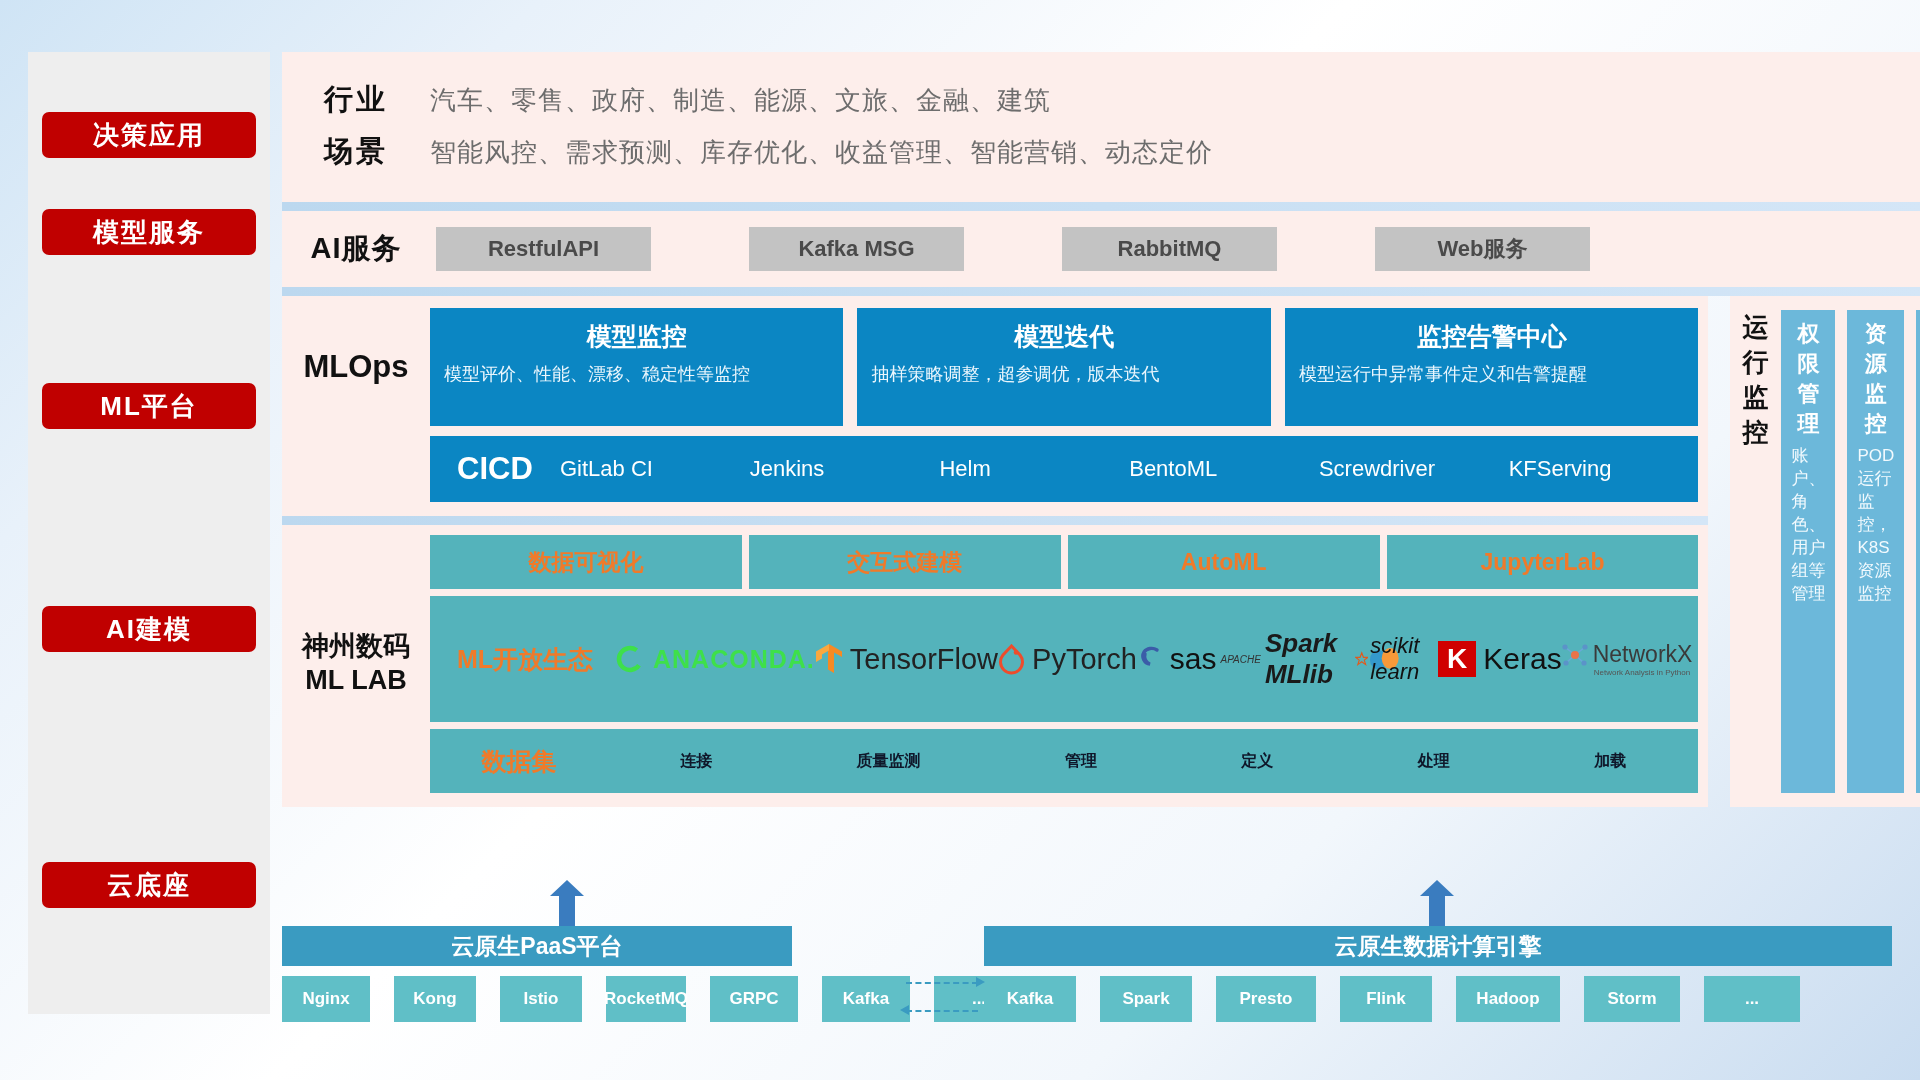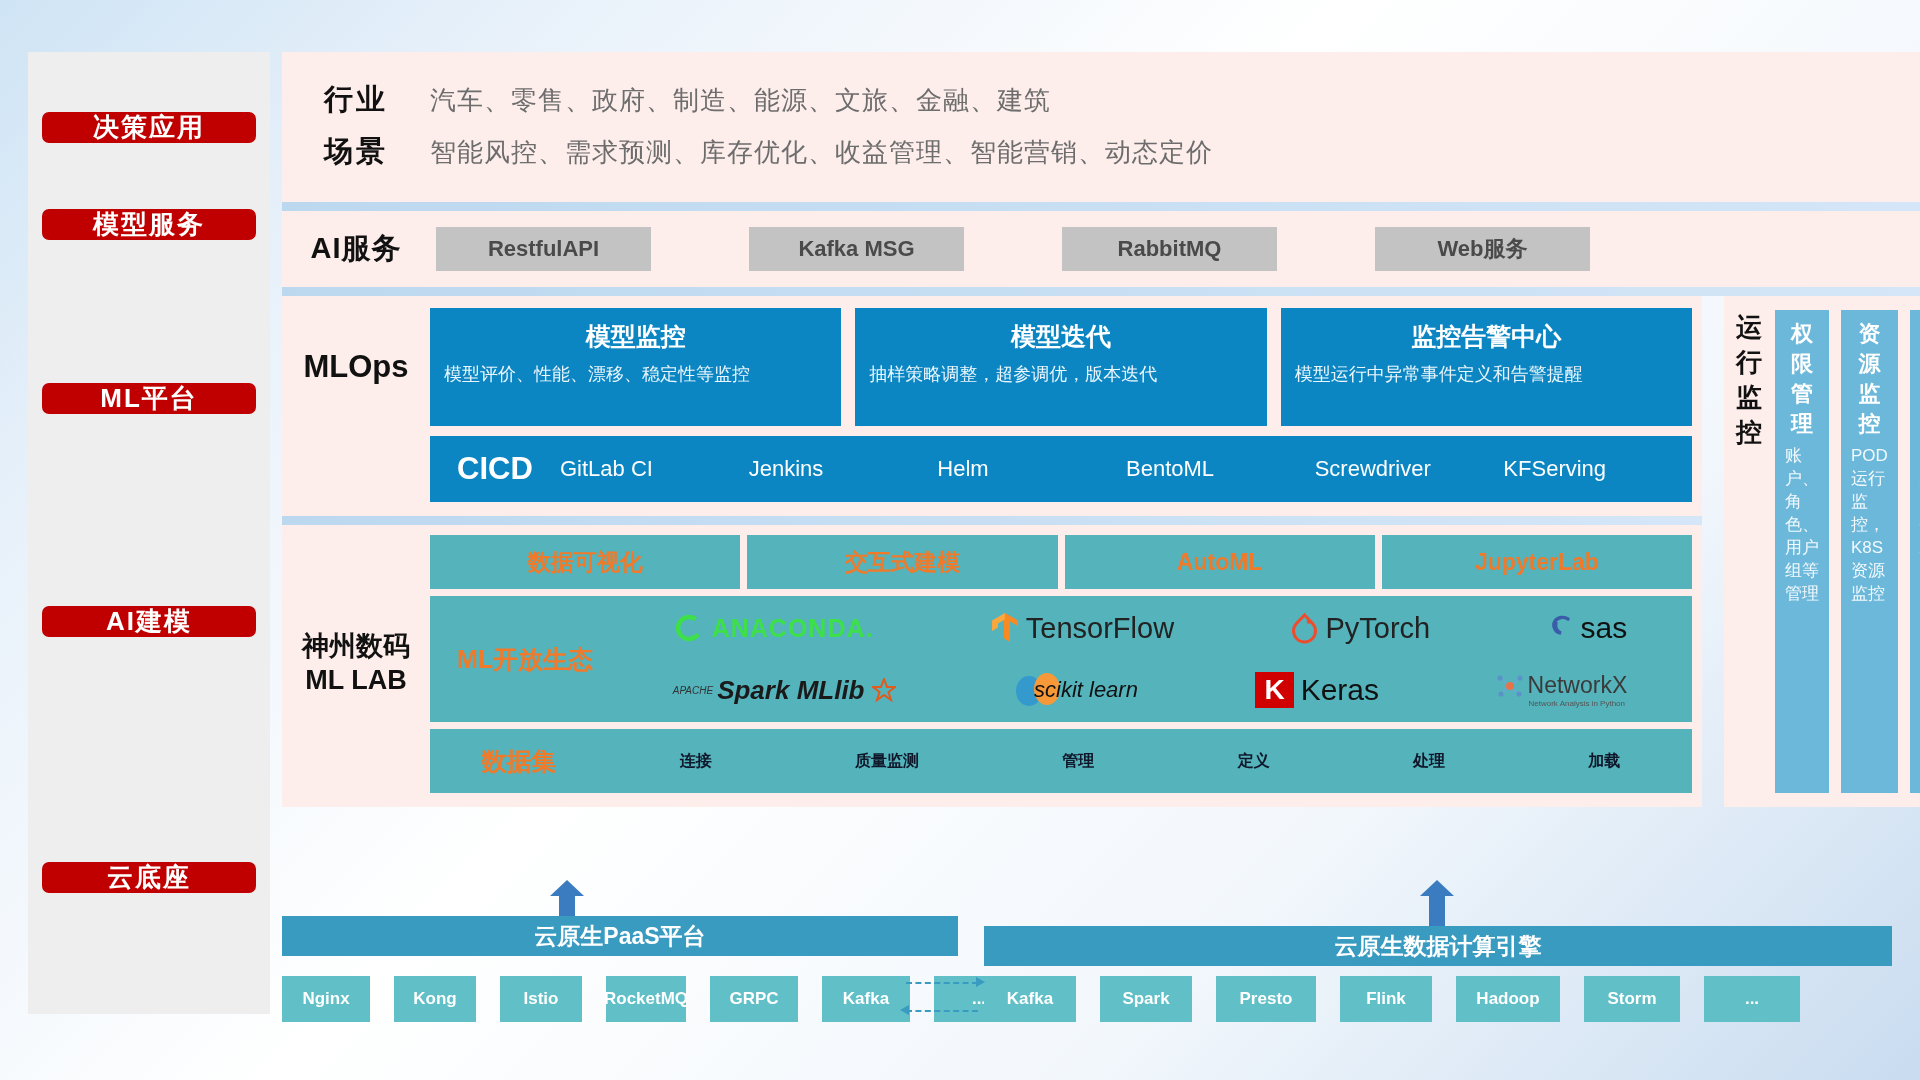--- a/index.html
+++ b/index.html
@@ -20,7 +20,7 @@
     background: #eeeeee;
   }
   .rail-chip {
-    position: absolute; left: 14px; width: 214px; height: 31px;
+    position: absolute; left: 14px; width: 214px; height: 46px;
     background: #c00000; border-radius: 7px;
     color: #fff; font-weight: bold; font-size: 26px;
     display: flex; align-items: center; justify-content: center;

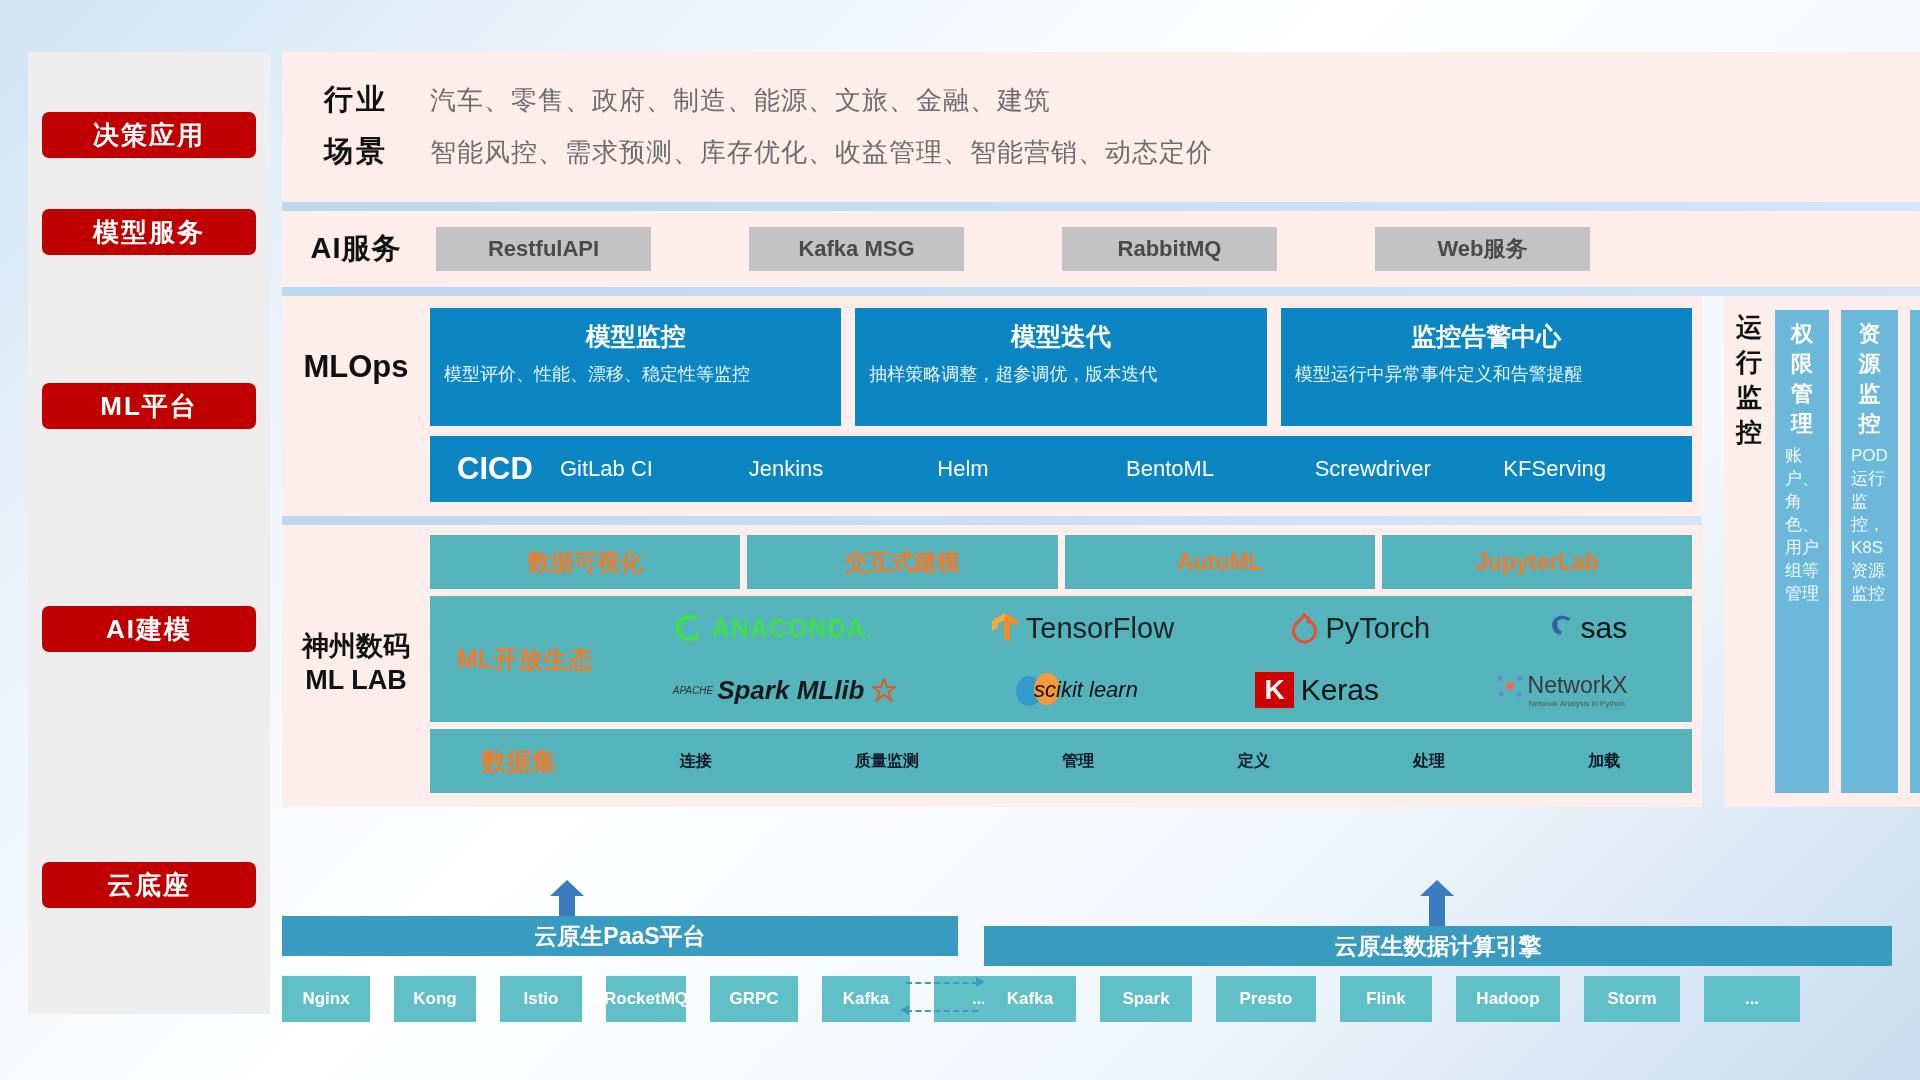--- a/index.html
+++ b/index.html
@@ -113,7 +113,7 @@
     width: 178px; text-align: center;
     color: #f07a2a; font-size: 25px; font-weight: bold;
   }
-  .eco-logos { flex: 1; display: flex; flex-direction: column; justify-content: center; gap: 4px; }
+  .eco-logos { flex: 1; display: flex; flex-direction: row; justify-content: center; gap: 4px; }
   .eco-line { display: flex; align-items: center; justify-content: space-around; height: 58px; }
   .logo { display: flex; align-items: center; gap: 7px; }
   .logo-txt { font-size: 28px; }

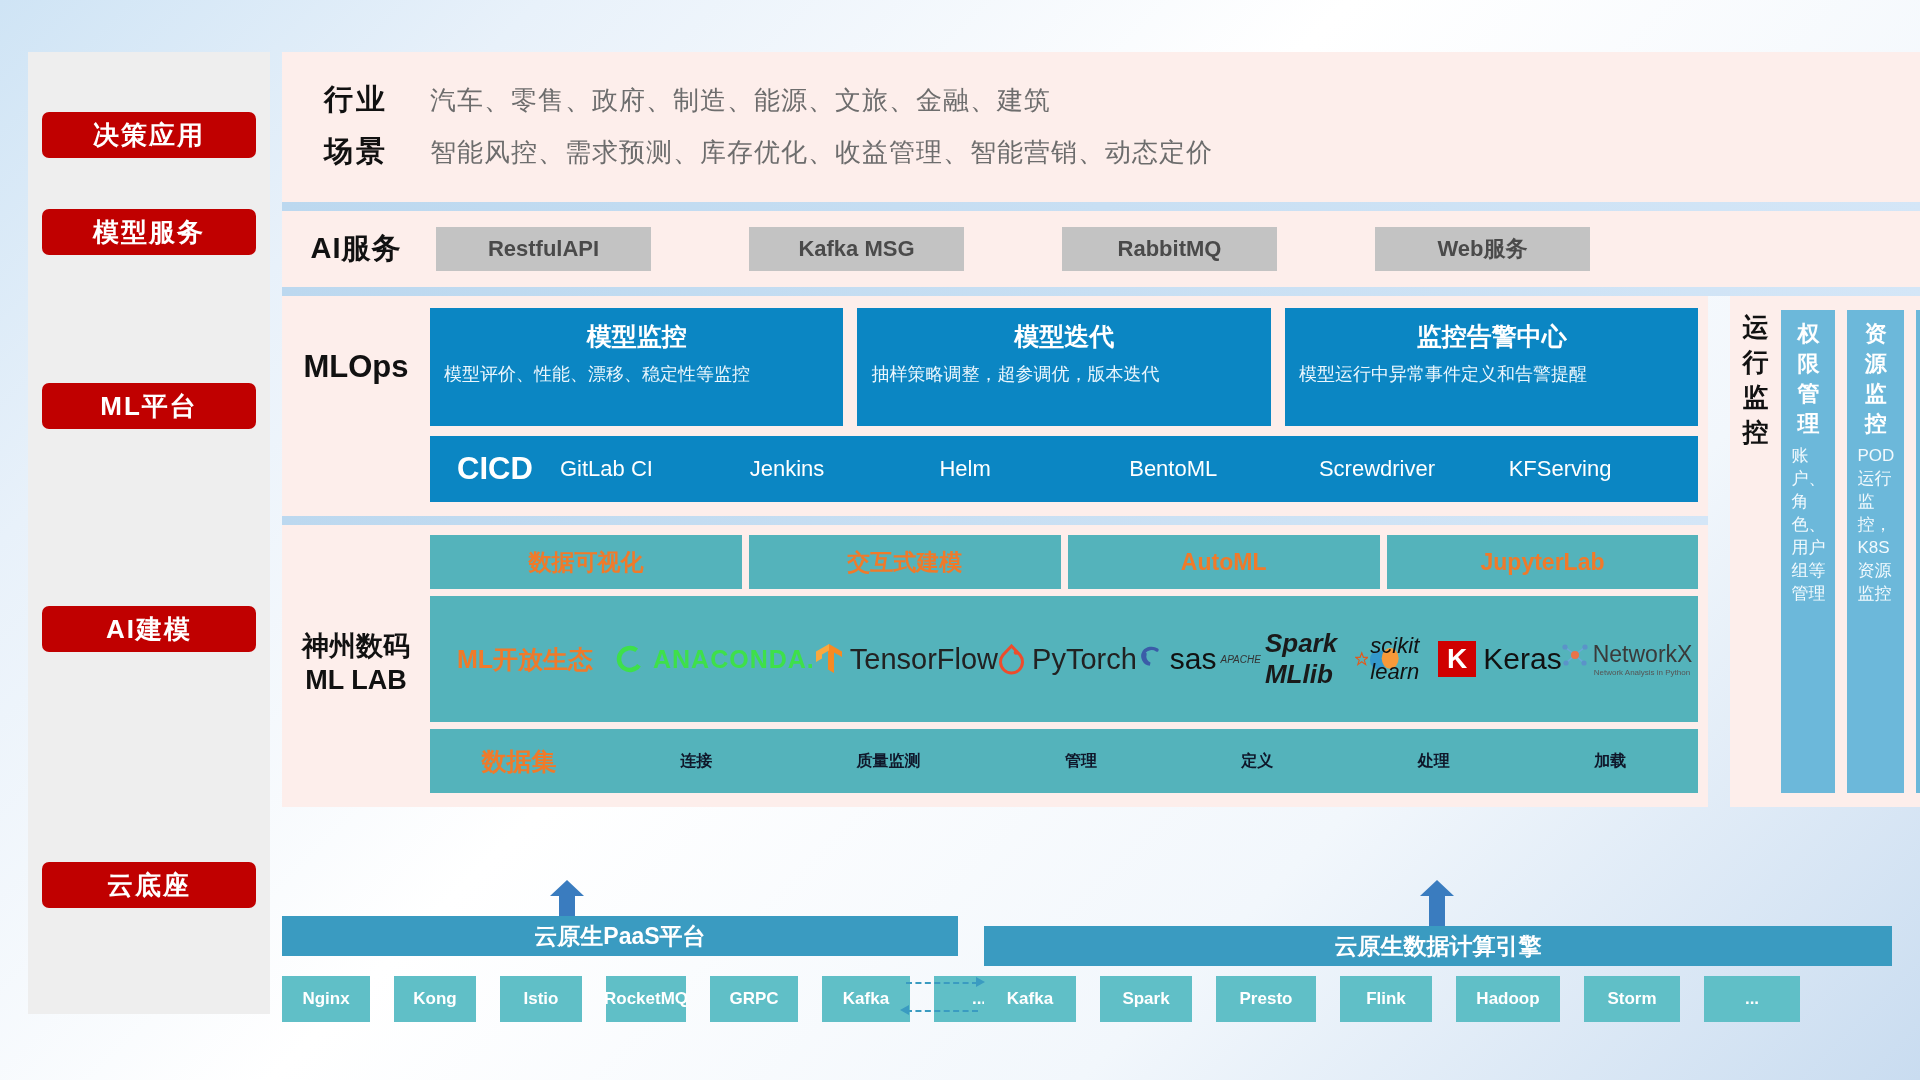--- a/index.html
+++ b/index.html
@@ -150,7 +150,7 @@
     color: #fff; font-size: 23px; font-weight: bold;
     display: flex; align-items: center; justify-content: center;
   }
-  #paas-left  { left: 0px;  top: 36px; width: 676px; }
+  #paas-left  { left: 0px;  top: 46px; width: 510px; }
   #paas-right { left: 702px; top: 46px; width: 908px; }
 
   .node-row { position: absolute; top: 96px; display: flex; gap: 24px; }

